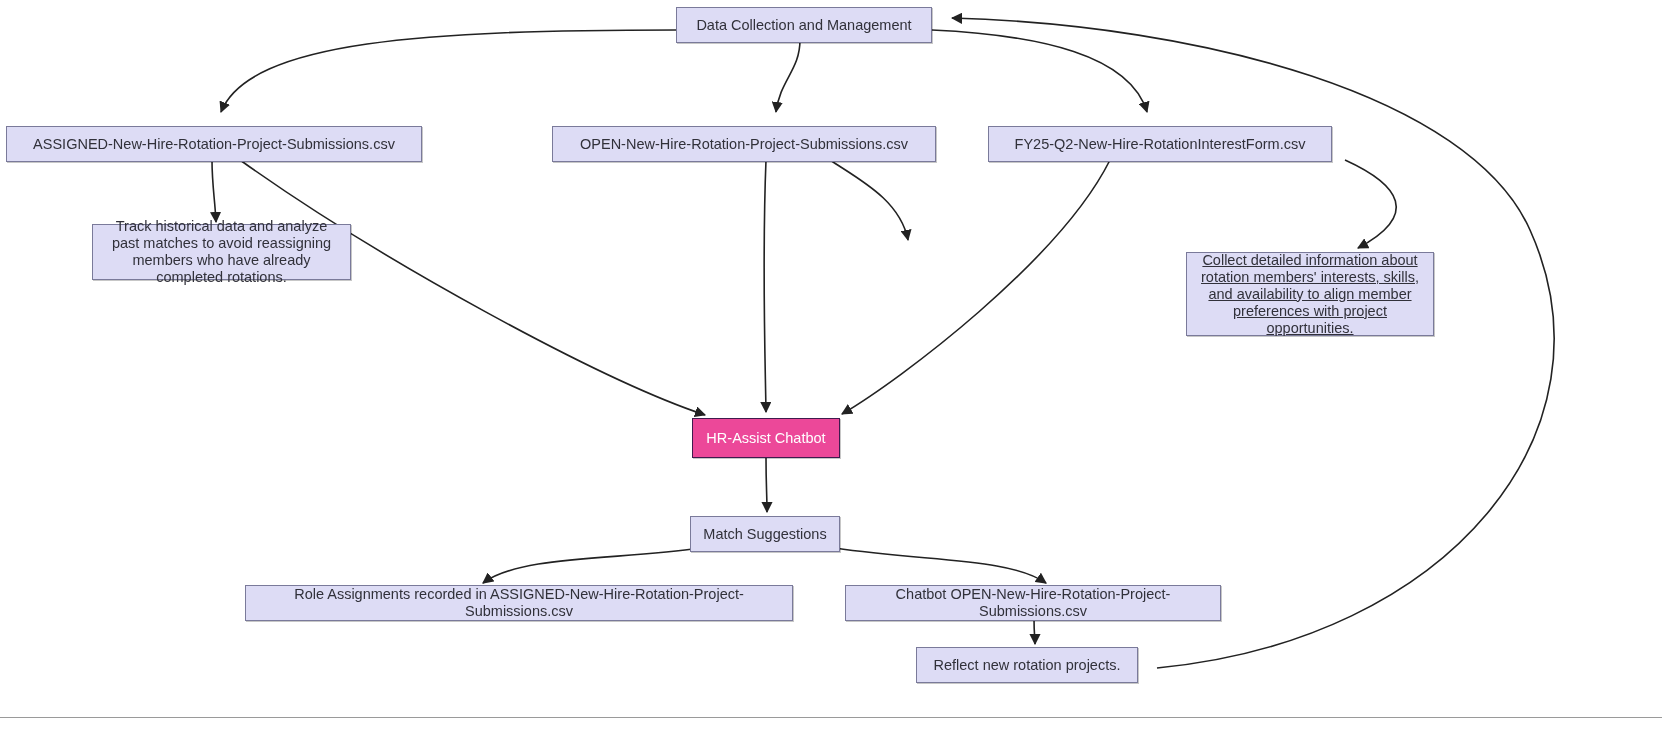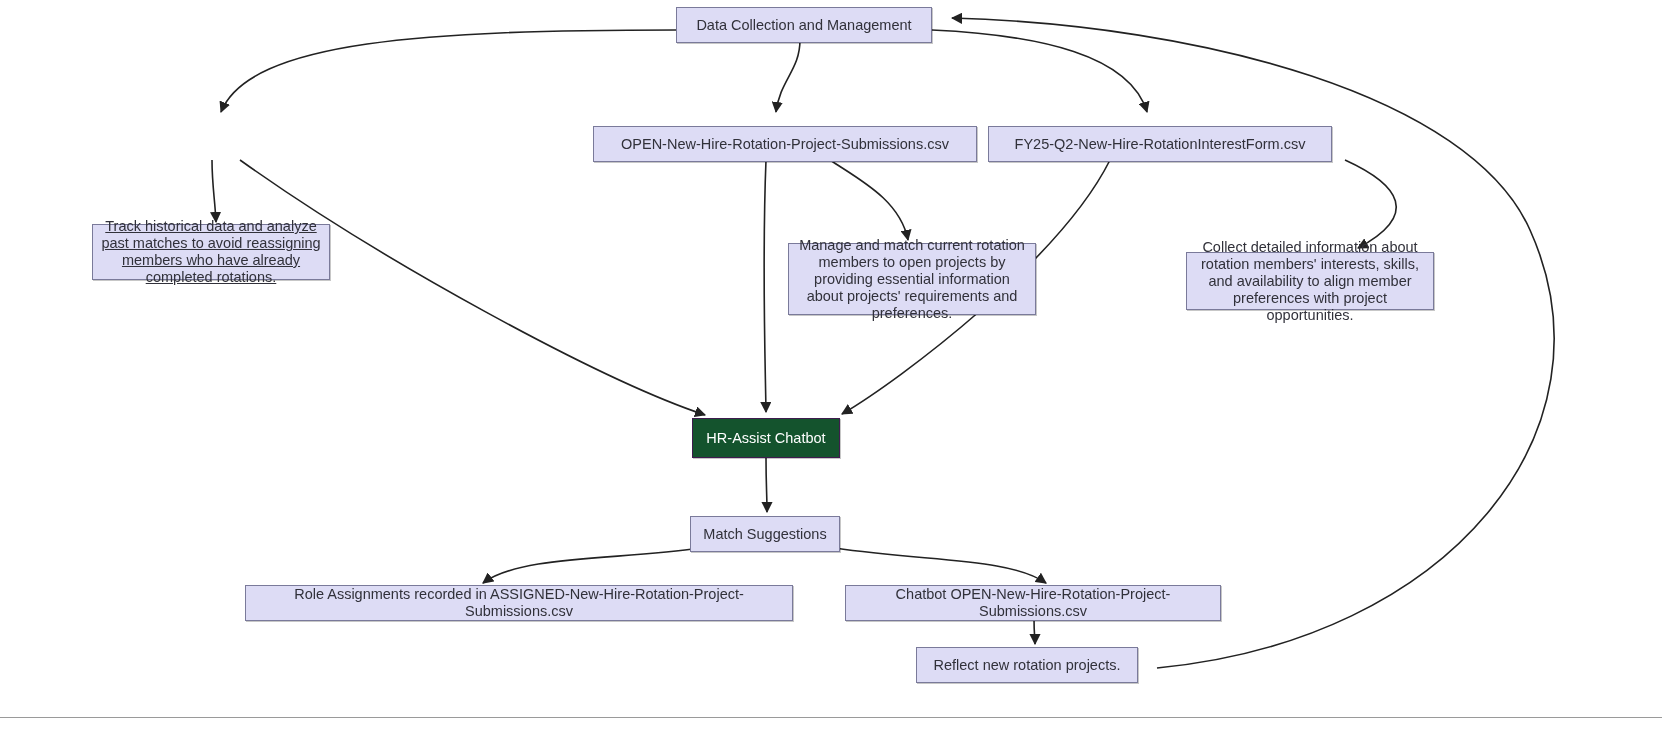--- a/index.html
+++ b/index.html
@@ -110,6 +110,9 @@
     <span class="label">Data Collection and Management</span>
   </div>
 
+  <div class="node" style="left:6px; top:126px; width:416px; height:33px;">
+    <span class="label">ASSIGNED-New-Hire-Rotation-Project-Submissions.csv</span>
+  </div>
 
   <div class="node" style="left:552px; top:126px; width:384px; height:33px;margin-left:41px;">
     <span class="label">OPEN-New-Hire-Rotation-Project-Submissions.csv</span>

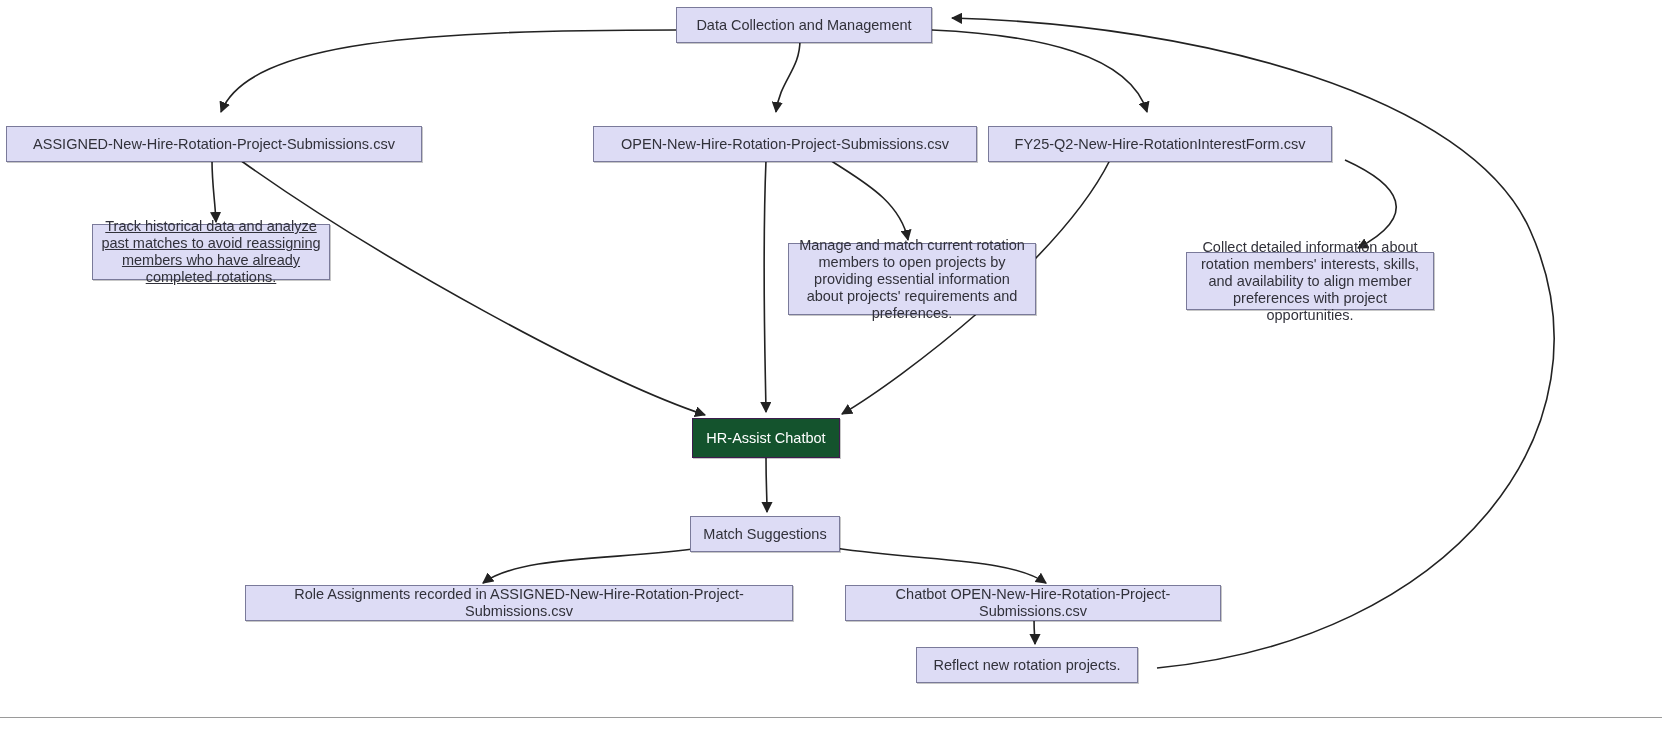--- a/index.html
+++ b/index.html
@@ -114,7 +114,7 @@
     <span class="label">ASSIGNED-New-Hire-Rotation-Project-Submissions.csv</span>
   </div>
 
-  <div class="node" style="left:552px; top:126px; width:384px; height:33px;margin-left:41px;">
+  <div class="node" style="left:552px; top:126px; width:384px; height:33px;">
     <span class="label">OPEN-New-Hire-Rotation-Project-Submissions.csv</span>
   </div>
 

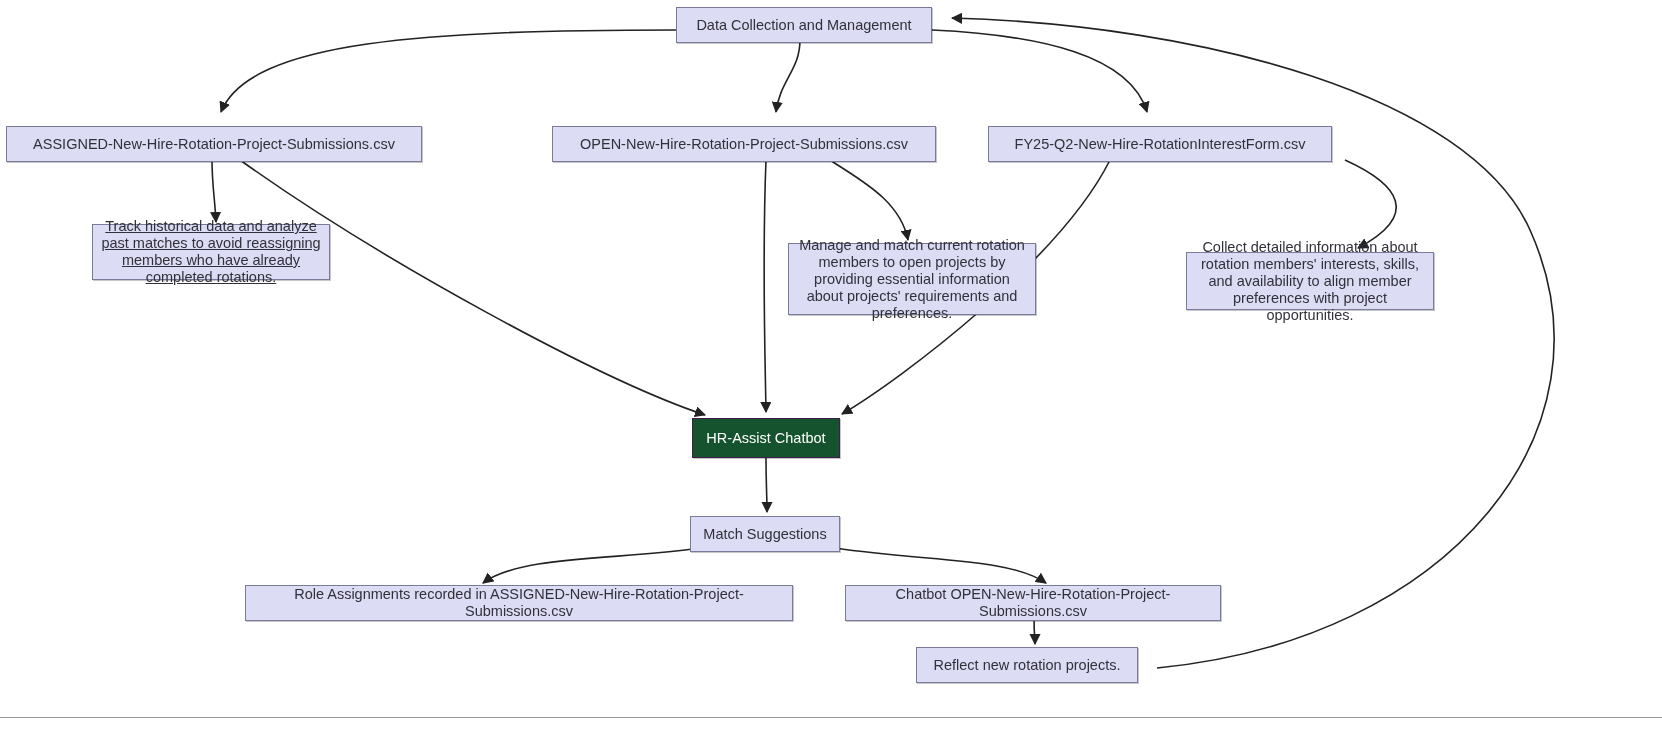--- a/index.html
+++ b/index.html
@@ -122,7 +122,7 @@
     <span class="label">FY25-Q2-New-Hire-RotationInterestForm.csv</span>
   </div>
 
-  <div class="node" style="left:92px; top:224px; width:238px; height:56px;text-decoration:underline;">
+  <div class="node" style="left:92px; top:224px; width:259px; height:56px;">
     <span class="label">Track historical data and analyze past matches to avoid reassigning members who have already completed rotations.</span>
   </div>
 

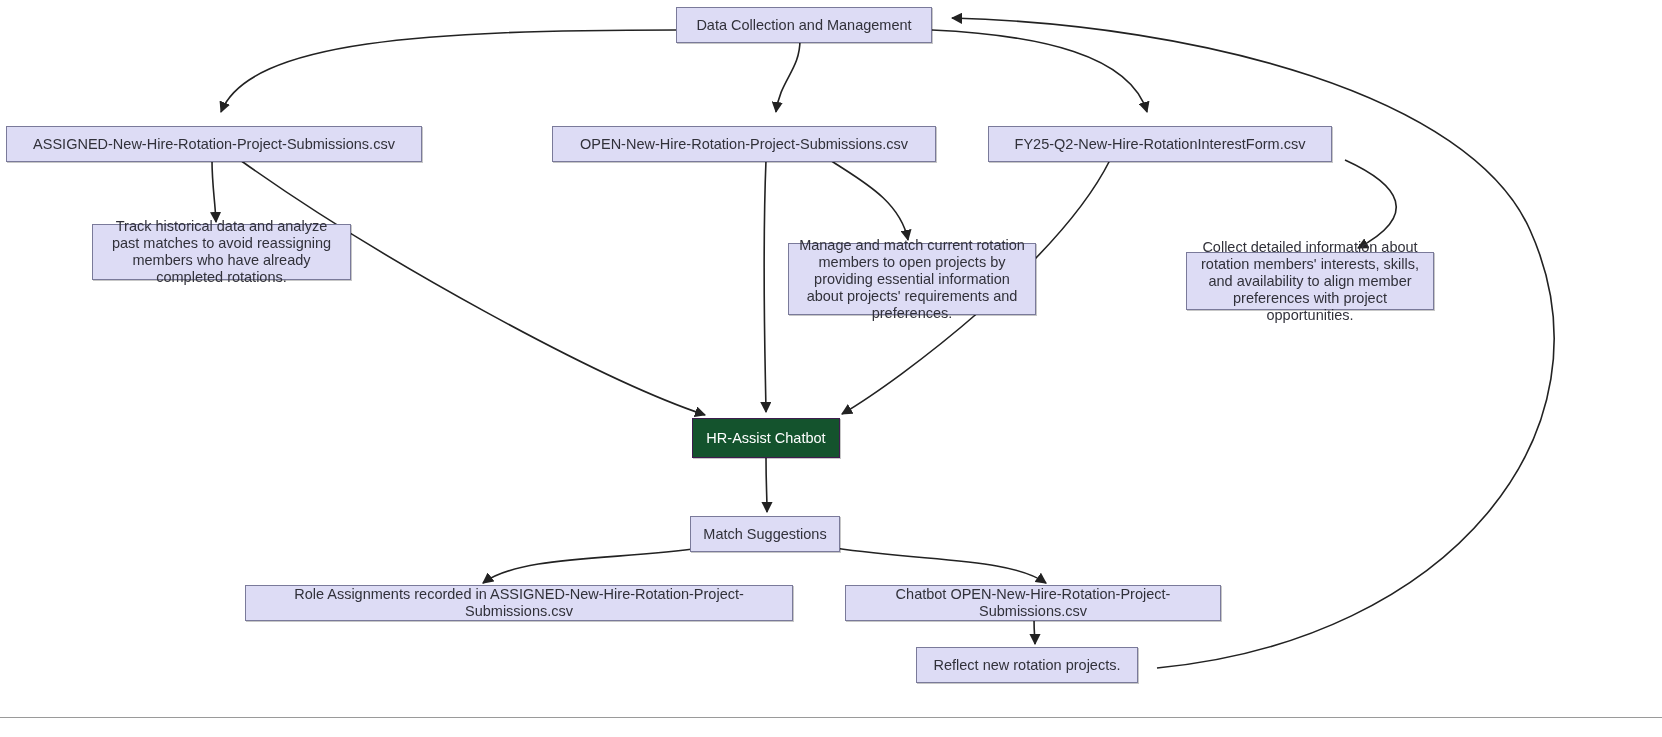--- a/index.html
+++ b/index.html
@@ -126,9 +126,6 @@
     <span class="label">Track historical data and analyze past matches to avoid reassigning members who have already completed rotations.</span>
   </div>
 
-  <div class="node" style="left:788px; top:243px; width:248px; height:72px;">
-    <span class="label">Manage and match current rotation members to open projects by providing essential information about projects' requirements and preferences.</span>
-  </div>
 
   <div class="node" style="left:1186px; top:252px; width:248px; height:58px;">
     <span class="label">Collect detailed information about rotation members' interests, skills, and availability to align member preferences with project opportunities.</span>

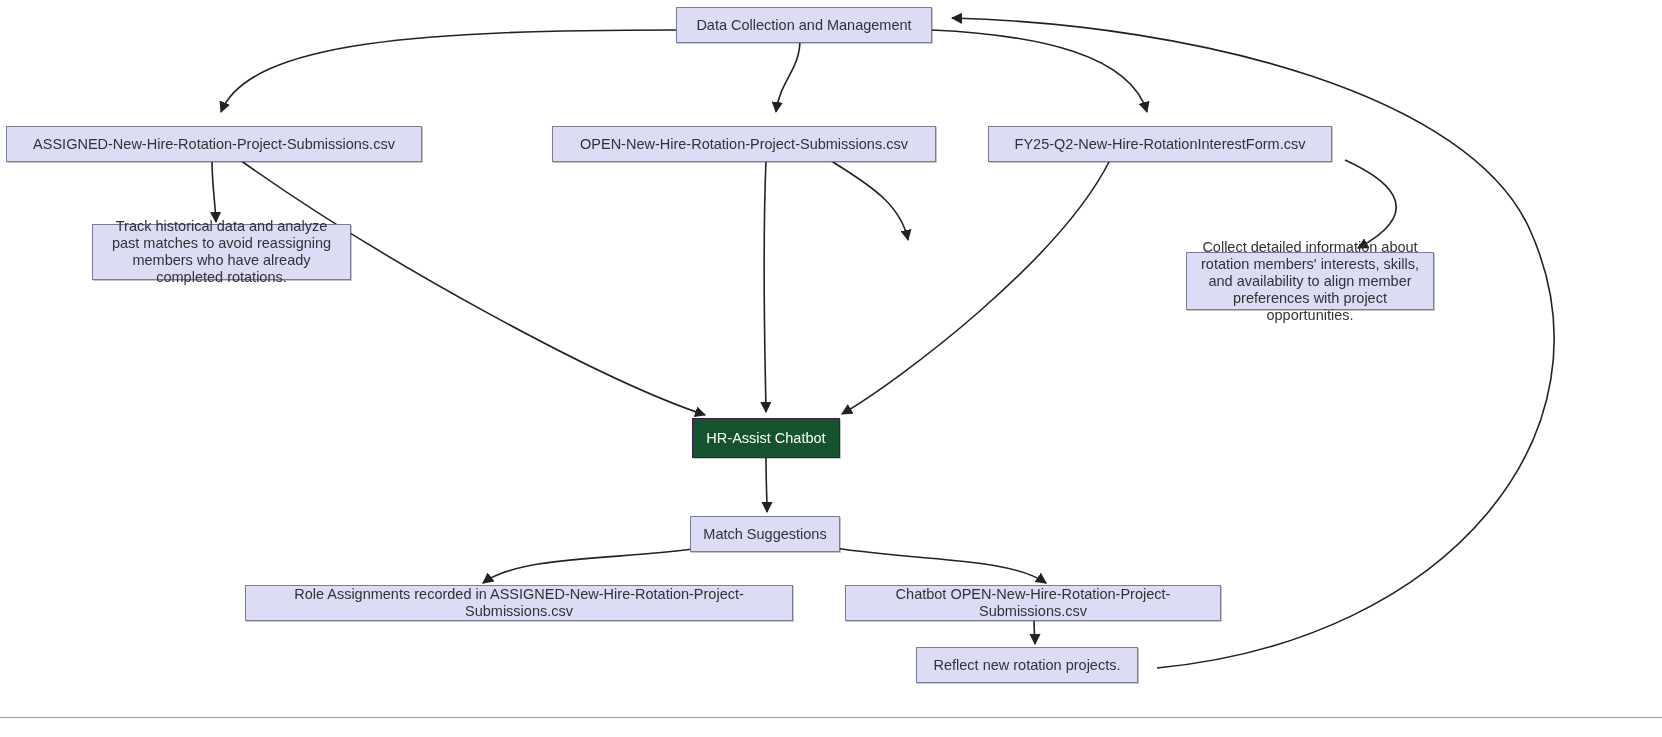--- a/index.html
+++ b/index.html
@@ -127,7 +127,7 @@
   </div>
 
 
-  <div class="node" style="left:1186px; top:252px; width:248px; height:58px;">
+  <div class="node" style="left:1186px; top:252px; width:248px; height:84px;text-decoration:underline;">
     <span class="label">Collect detailed information about rotation members' interests, skills, and availability to align member preferences with project opportunities.</span>
   </div>
 

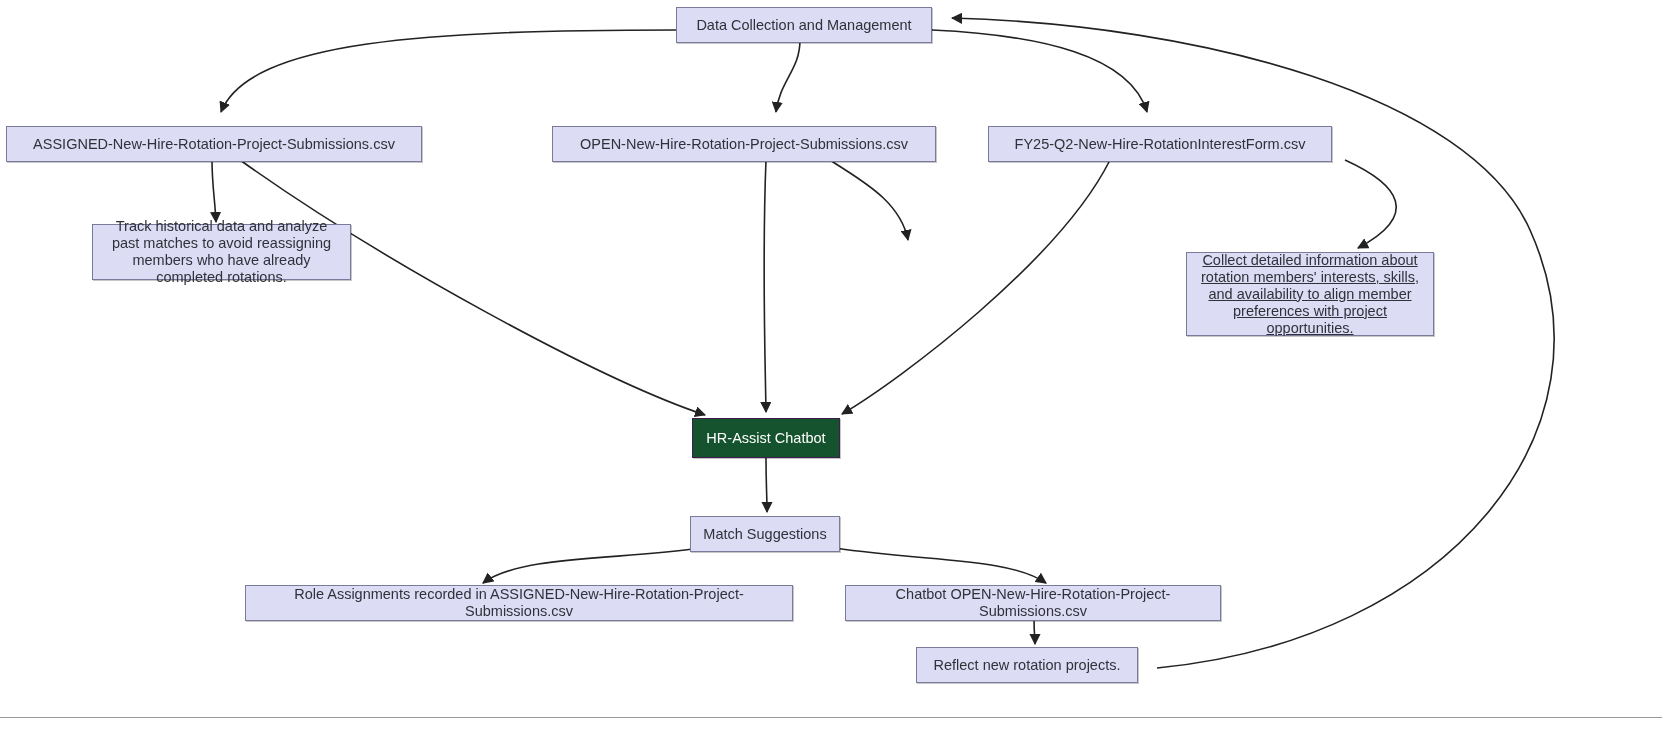--- a/index.html
+++ b/index.html
@@ -44,7 +44,7 @@
     box-shadow: 1px 1px 0 rgba(0,0,0,0.22);
   }
   .node.accent {
-    background: #14532d;
+    background: #ec4899;
     border: 1px solid #3f1b4e;
     color: #ffffff;
     text-align: right;

